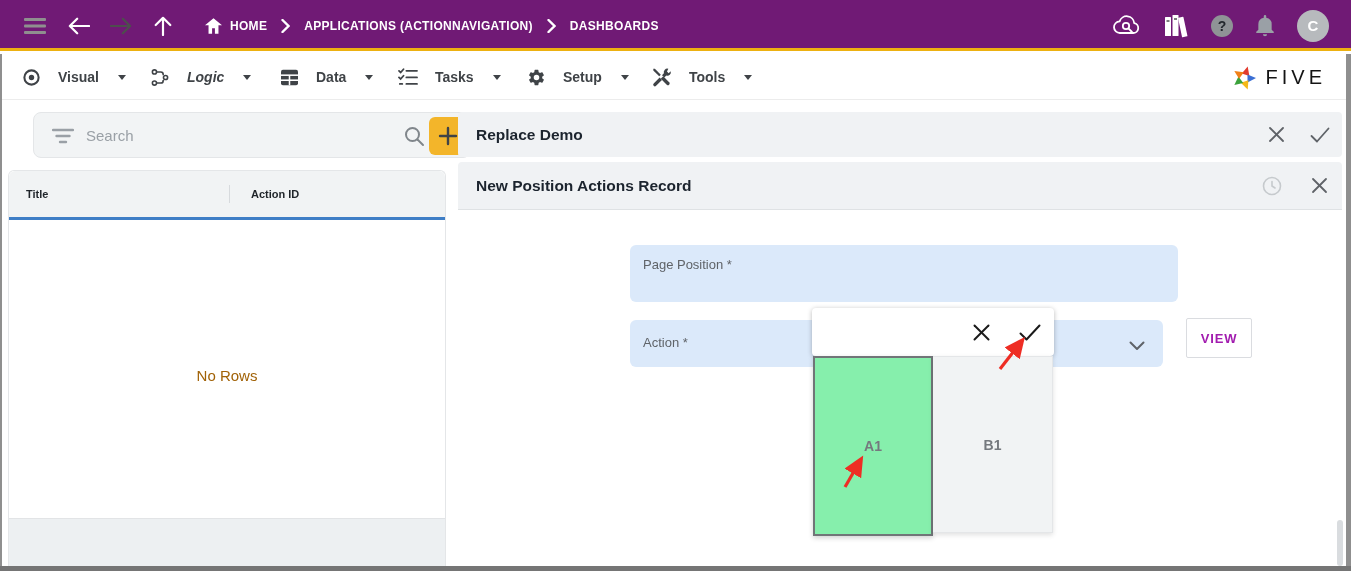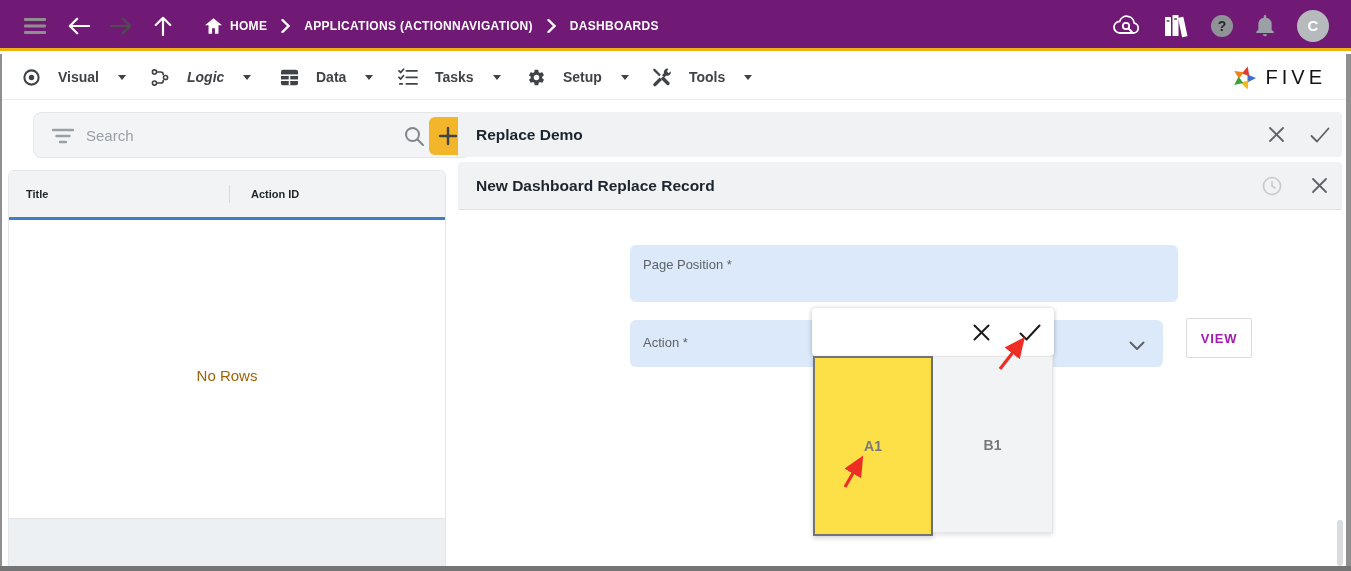--- a/index.html
+++ b/index.html
@@ -313,7 +313,7 @@
   </div>
 
   <div class="panel-header second" style="top:162px;">
-    <span class="panel-title">New Dashboard Replace Record</span>
+    <span class="panel-title">New Position Actions Record</span>
     <button class="hdr-btn" style="left:800px;">
       <svg width="20" height="20" viewBox="0 0 20 20">
           <circle cx="10" cy="10" r="8.5" stroke="#c6cacd" stroke-width="1.6" fill="none"></circle>

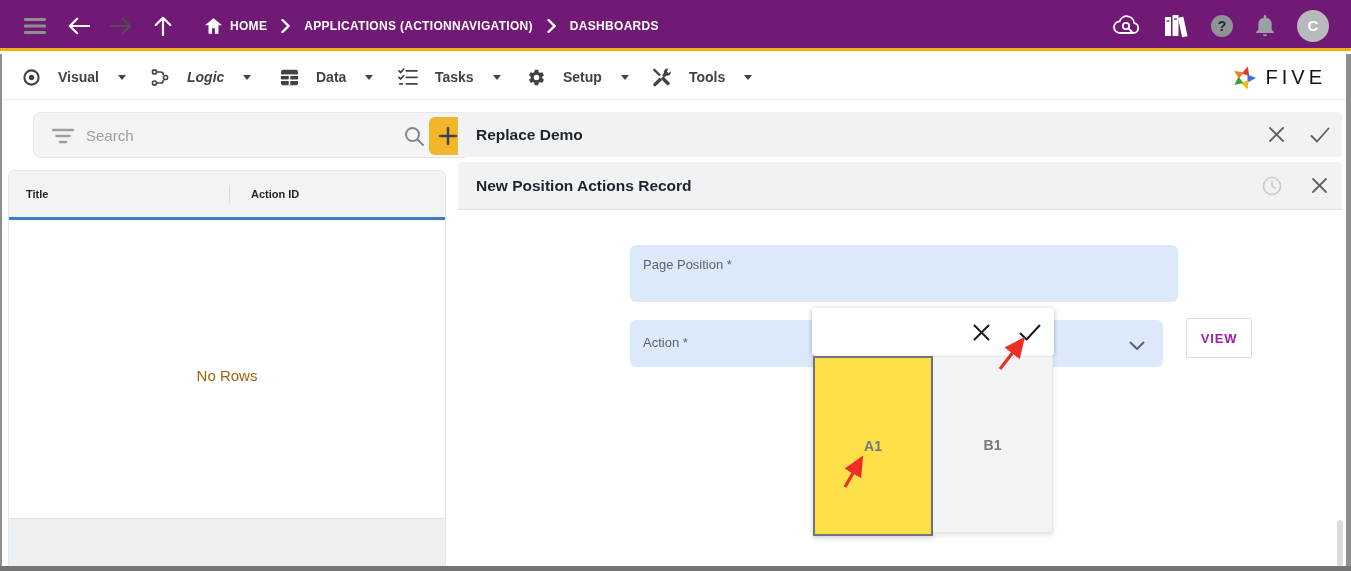--- a/index.html
+++ b/index.html
@@ -79,7 +79,7 @@
                align-items:center; justify-content:center; cursor:pointer; background:transparent; border:none; }
   .cell { position:absolute; display:flex; align-items:center; justify-content:center;
           font-size:14px; font-weight:700; color:#75797e; cursor:pointer; }
-  .cell-a1 { left:1px; top:48px; width:120px; height:180px; background:#fde047; border:2px solid #717578;
+  .cell-a1 { left:1px; top:48px; width:120px; height:180px; background:#86efac; border:2px solid #717578;
              box-shadow:0 2px 5px rgba(0,0,0,.18); }
   .cell-b1 { left:121px; top:48px; width:120px; height:177px; background:#f1f3f4;
              border:1px solid #e4e6e8; border-left:none; box-shadow:0 2px 5px rgba(0,0,0,.12); }

